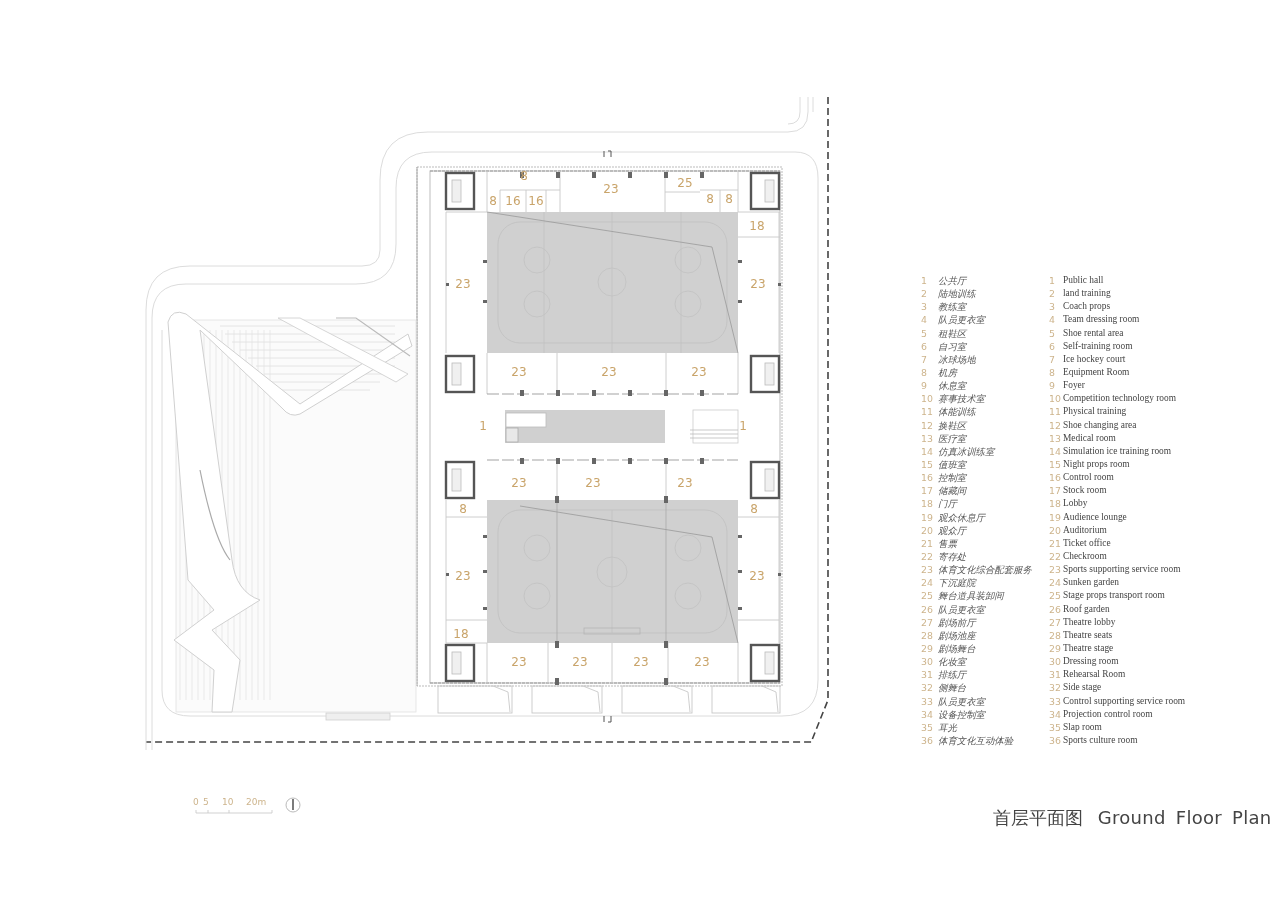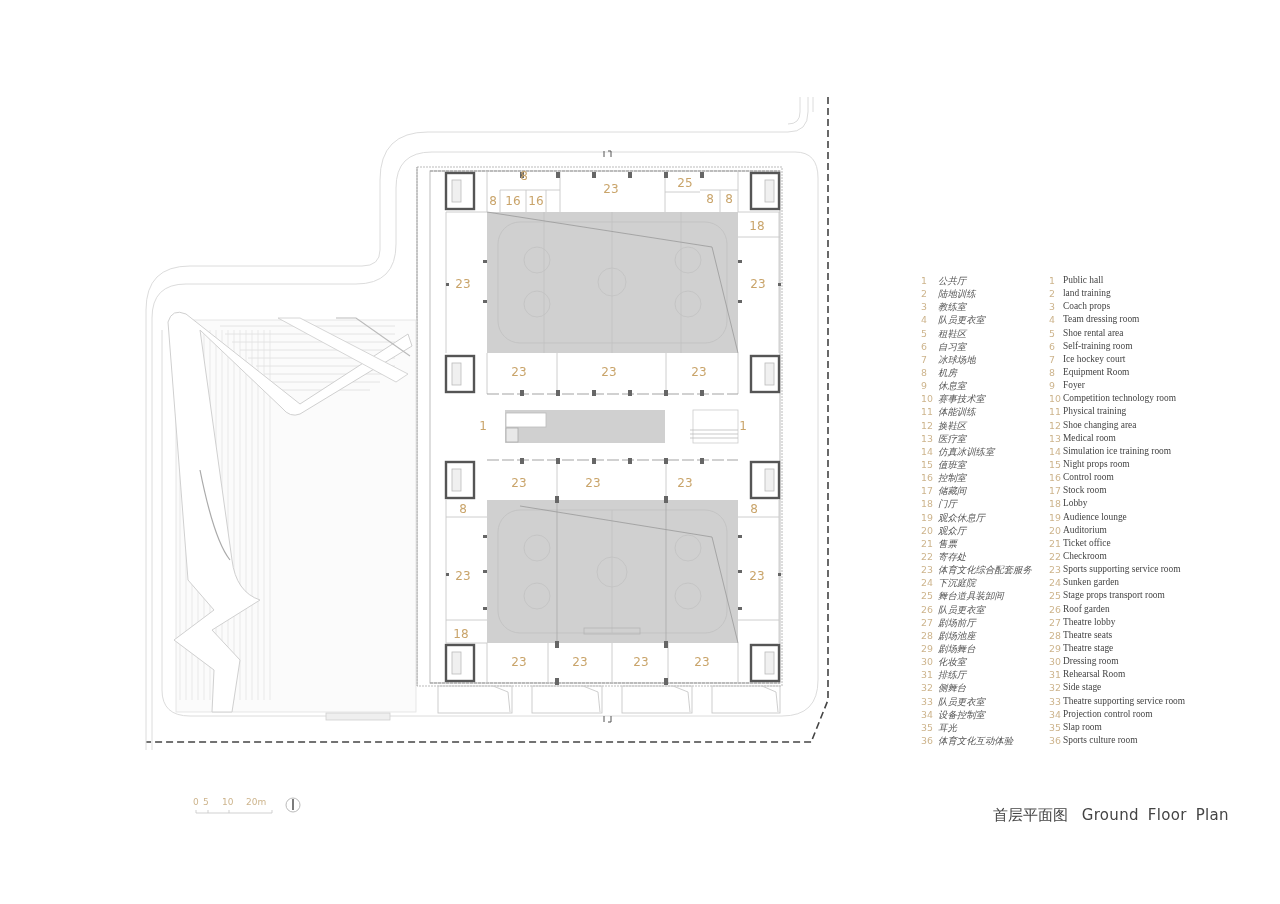--- a/index.html
+++ b/index.html
@@ -569,7 +569,7 @@
     </div>
     <div class="row">
       <span class="num">33</span>
-      <span class="txt">Theatre supporting service room</span>
+      <span class="txt">Control supporting service room</span>
     </div>
     <div class="row">
       <span class="num">34</span>

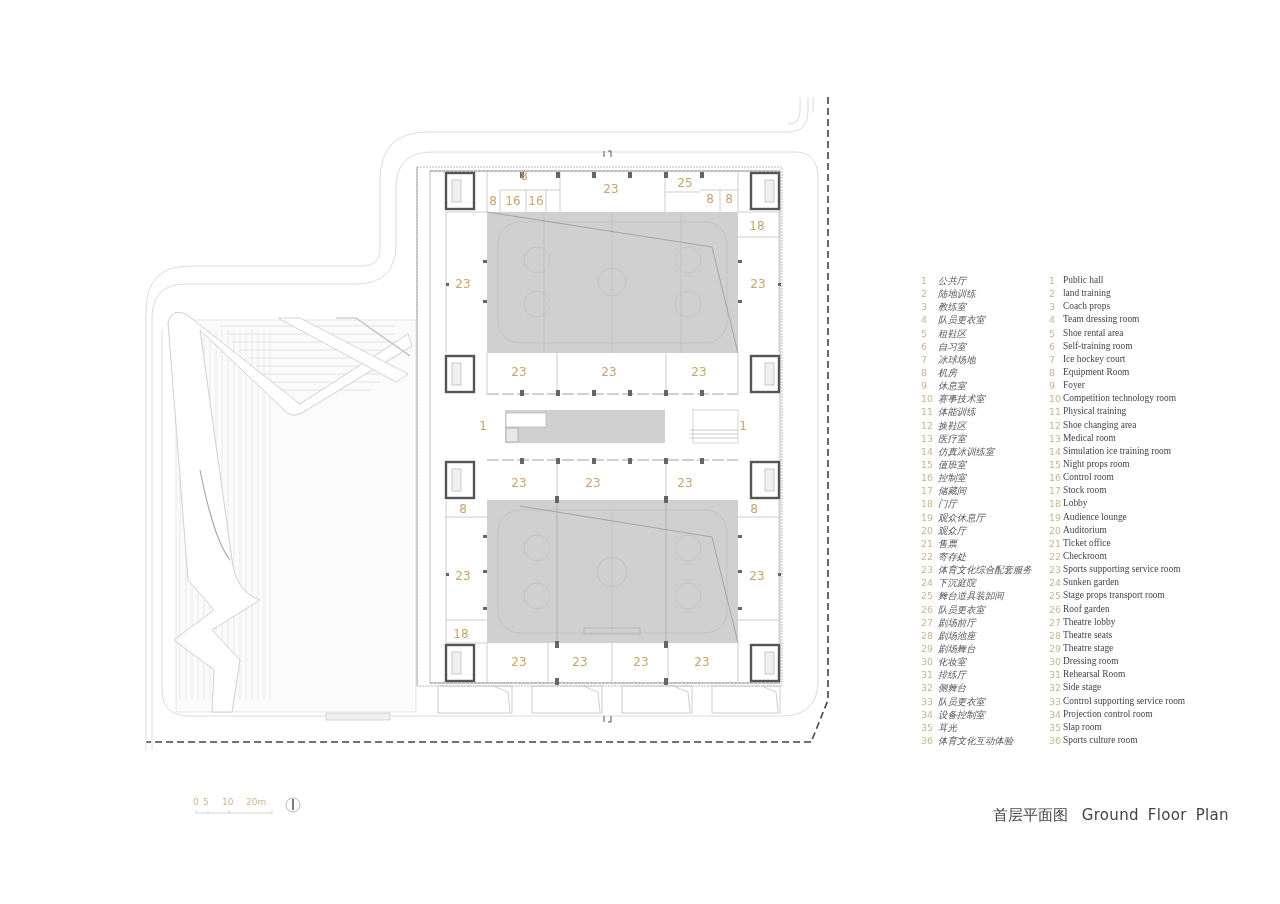--- a/index.html
+++ b/index.html
@@ -15,7 +15,7 @@
   .legend-en .num { width:14px; }
   .legend-en .txt { color:#444;font-family:Liberation Serif, serif; }
   .legend-cn .txt { color:#555;font-style:italic; }
-  .title { position:absolute; left:993px; top:806px; font-size:15px; color:#444; white-space:nowrap; }
+  .title { position:absolute; left:993px; top:806px; font-size:18px; color:#444; white-space:nowrap; }
   .title .cn { margin-right:9px; }
   .title .en { letter-spacing:0.3px; word-spacing:4px; }
   .scale { position:absolute; left:193px; top:797px; font-size:9px; color:#cdb48c; }

